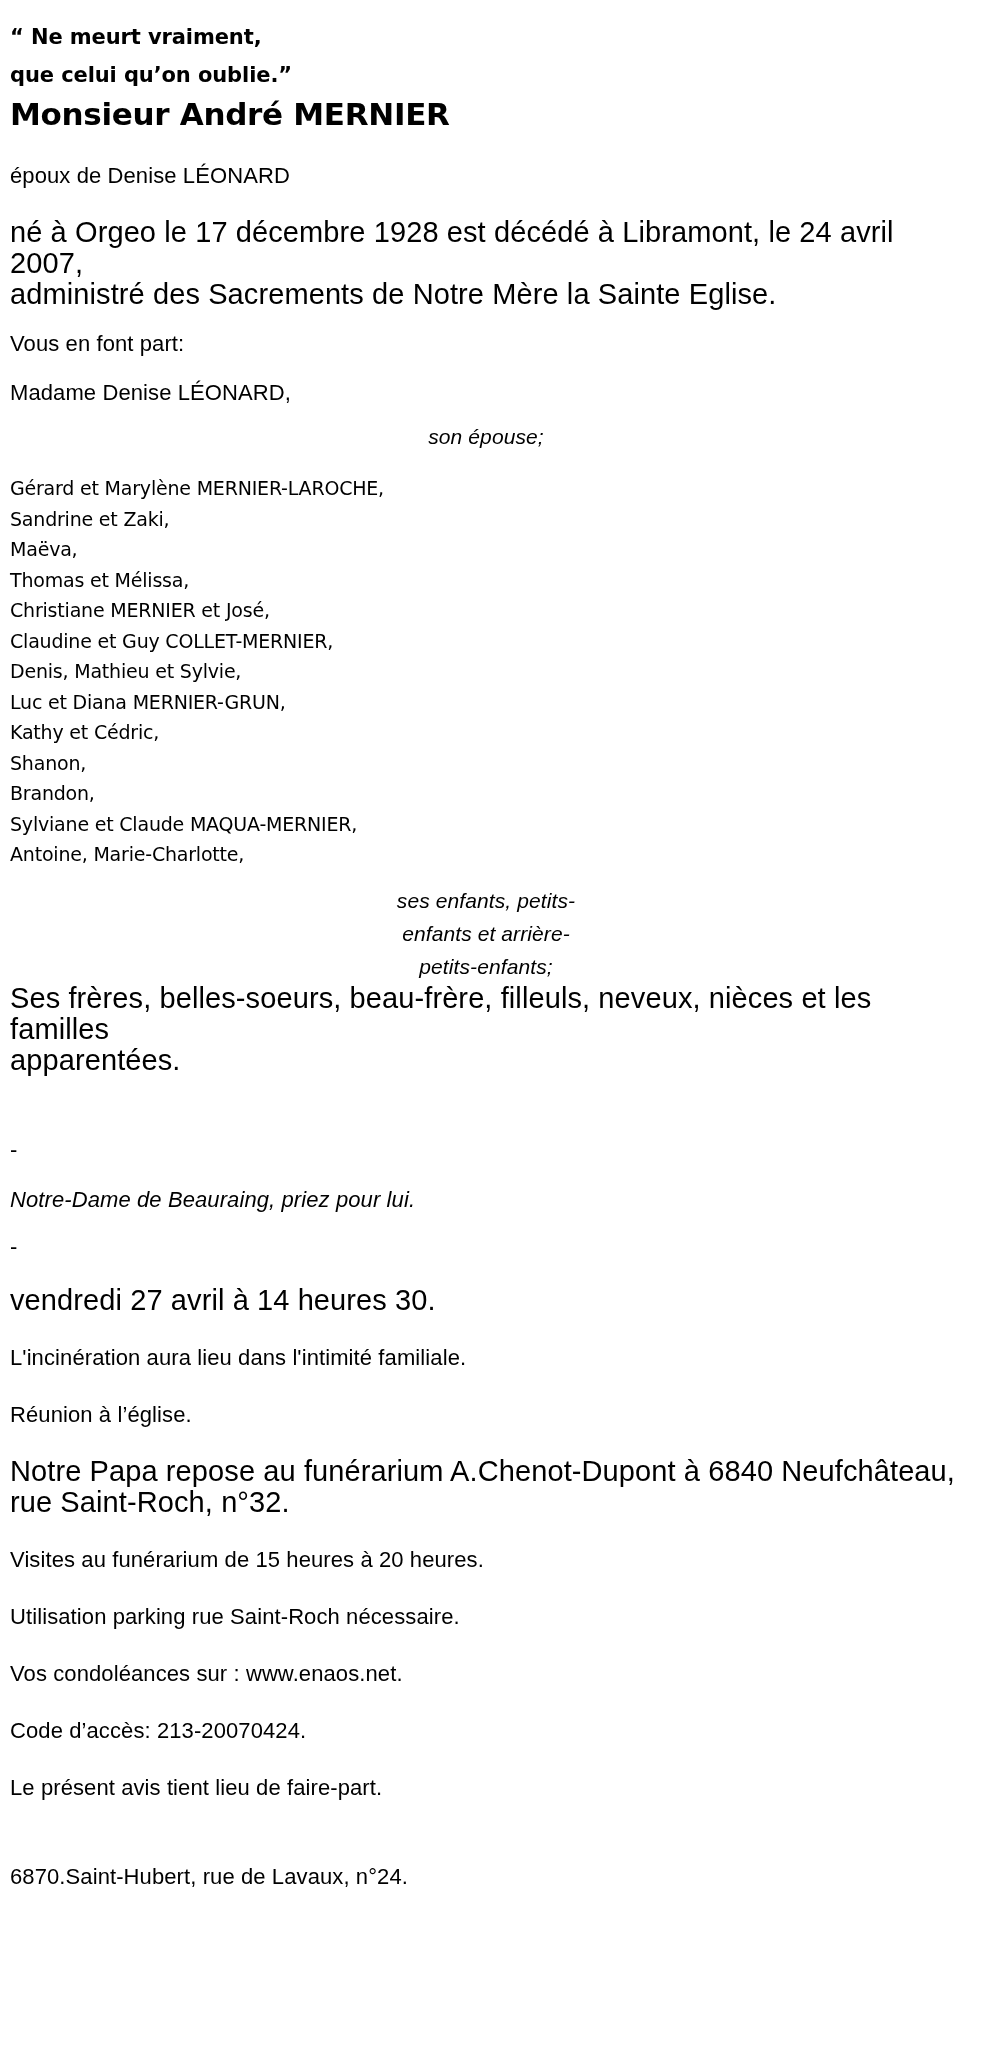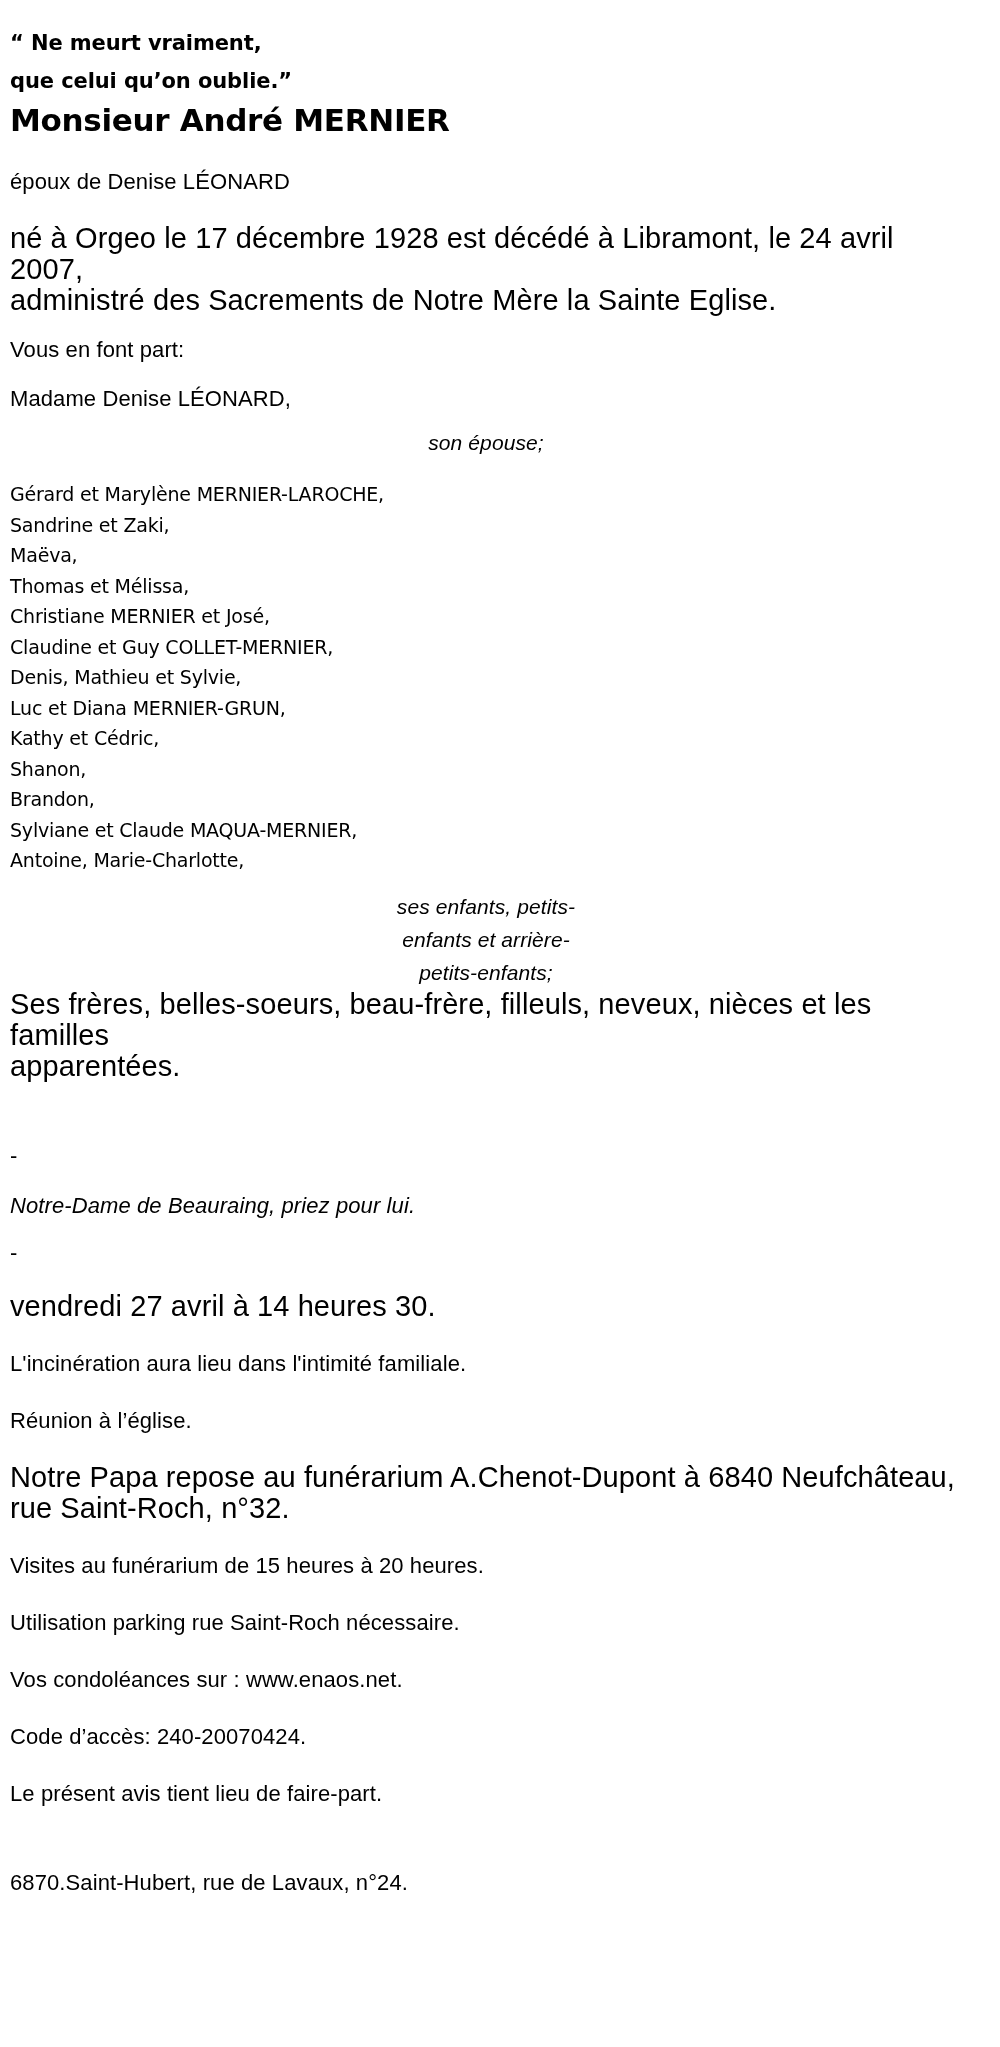--- a/index.html
+++ b/index.html
@@ -18,7 +18,7 @@
     width: 972px;
     min-height: 2047px;
     box-sizing: border-box;
-    padding: 16px 8px 0 10px;
+    padding: 10px 8px 0 10px;
     position: relative;
   }
 

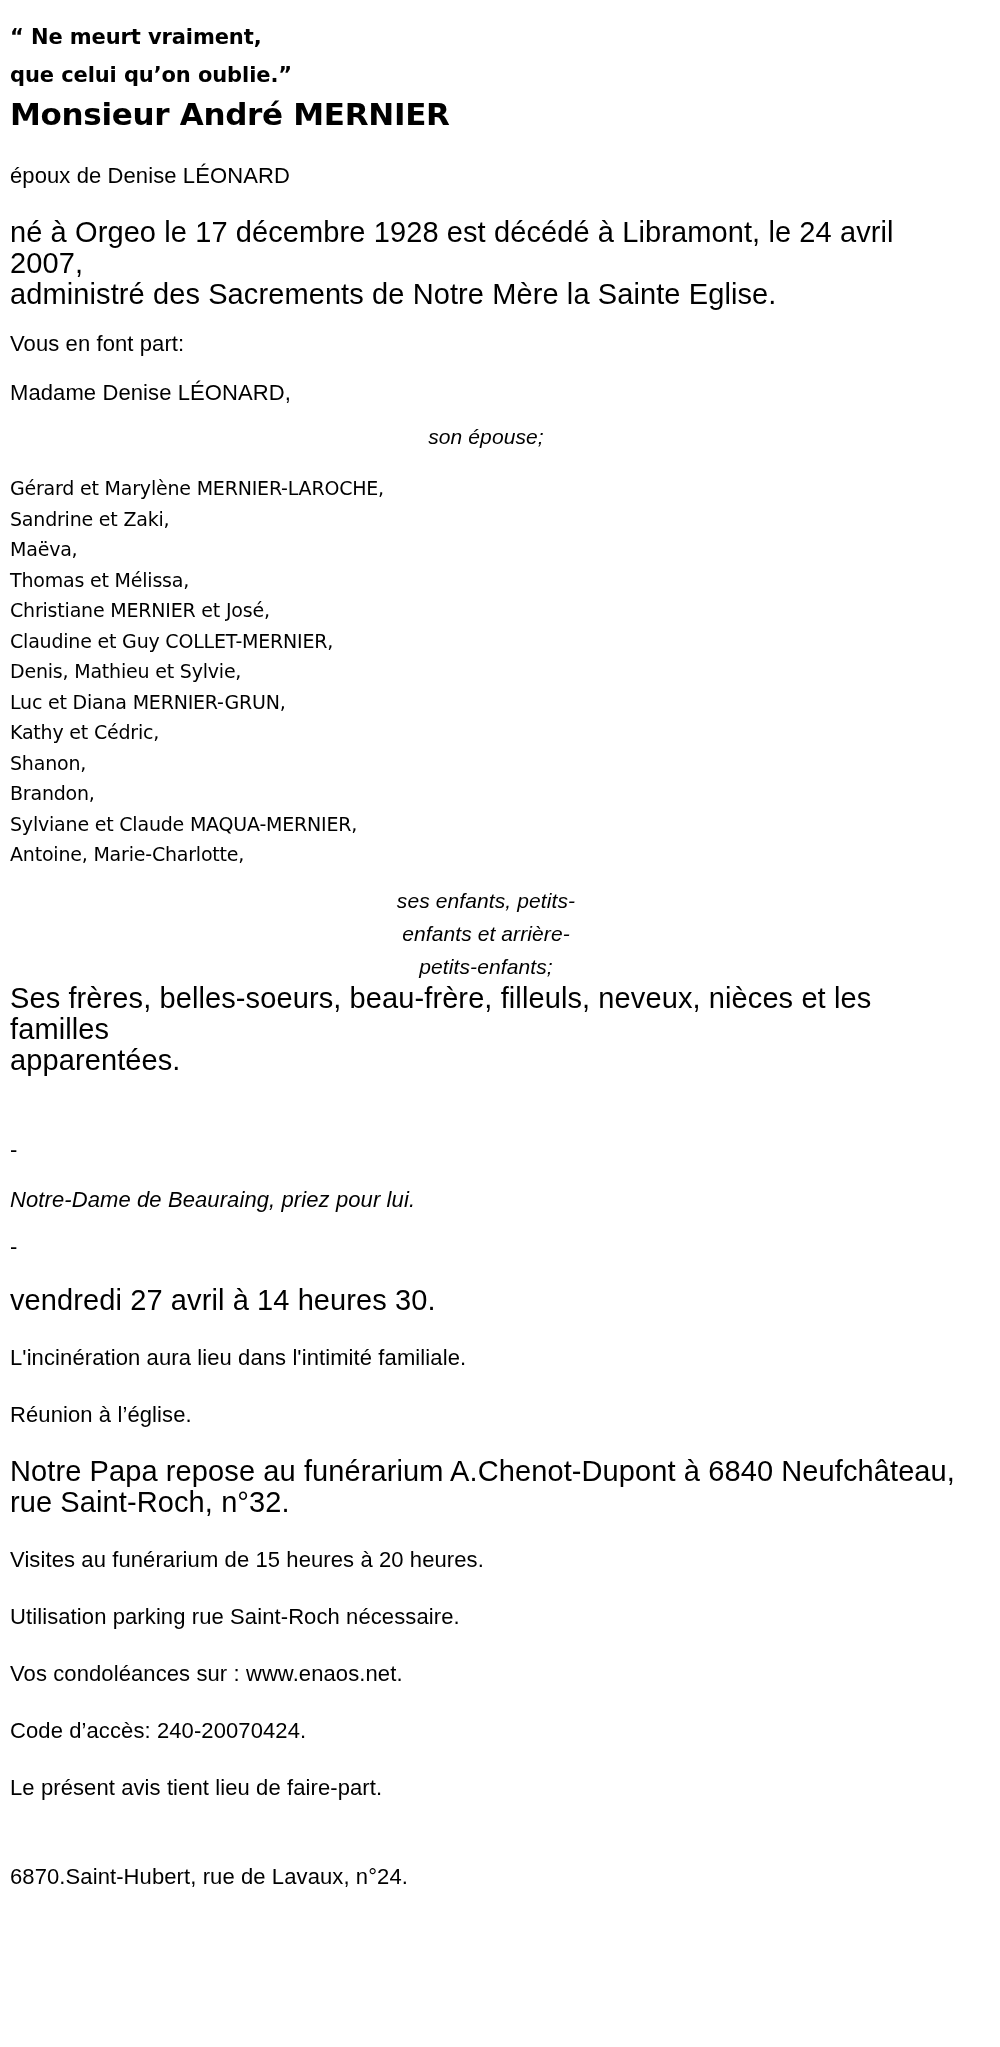--- a/index.html
+++ b/index.html
@@ -184,7 +184,7 @@
 
   <div class="body-line">Vos condoléances sur : www.enaos.net.</div>
 
-  <div class="body-line">Code d’accès: 240-20070424.</div>
+  <div class="body-line">Code d’accès: 213-20070424.</div>
 
   <div class="body-line">Le présent avis tient lieu de faire-part.</div>
 

